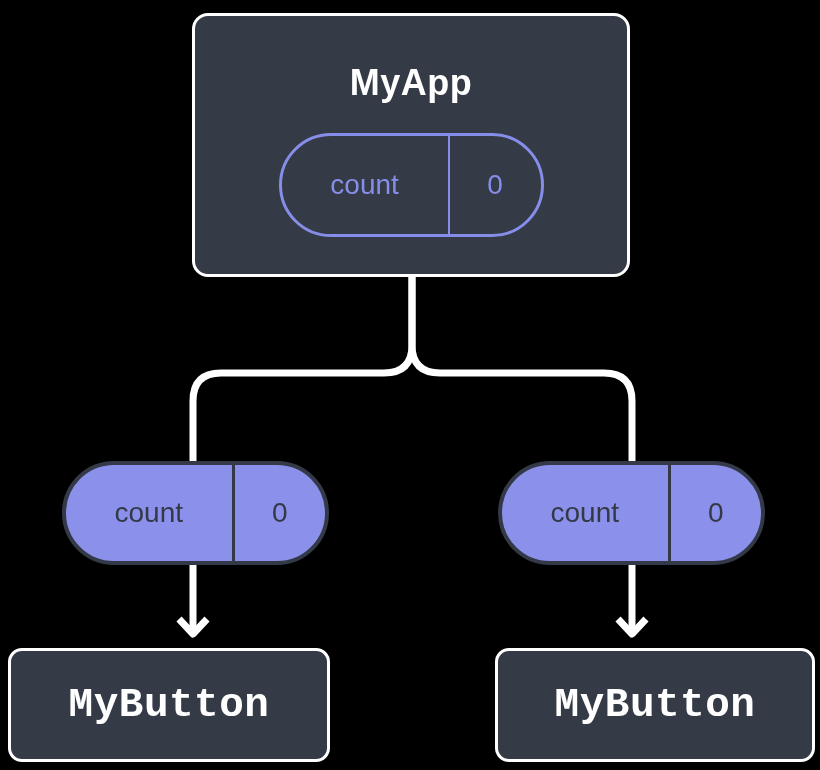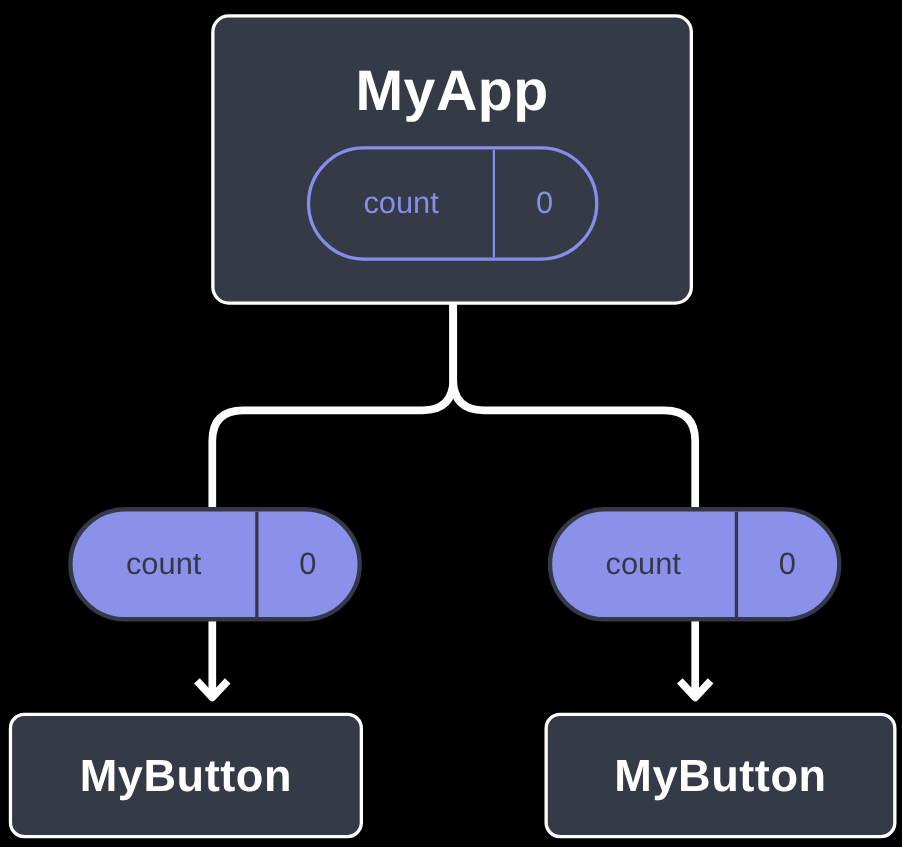--- a/index.html
+++ b/index.html
@@ -45,7 +45,7 @@
     padding-top: 44px;
   }
   .node-title {
-    font-size: 52px;
+    font-size: 36px;
     font-weight: 700;
     line-height: 46px;
     letter-spacing: 0.5px;

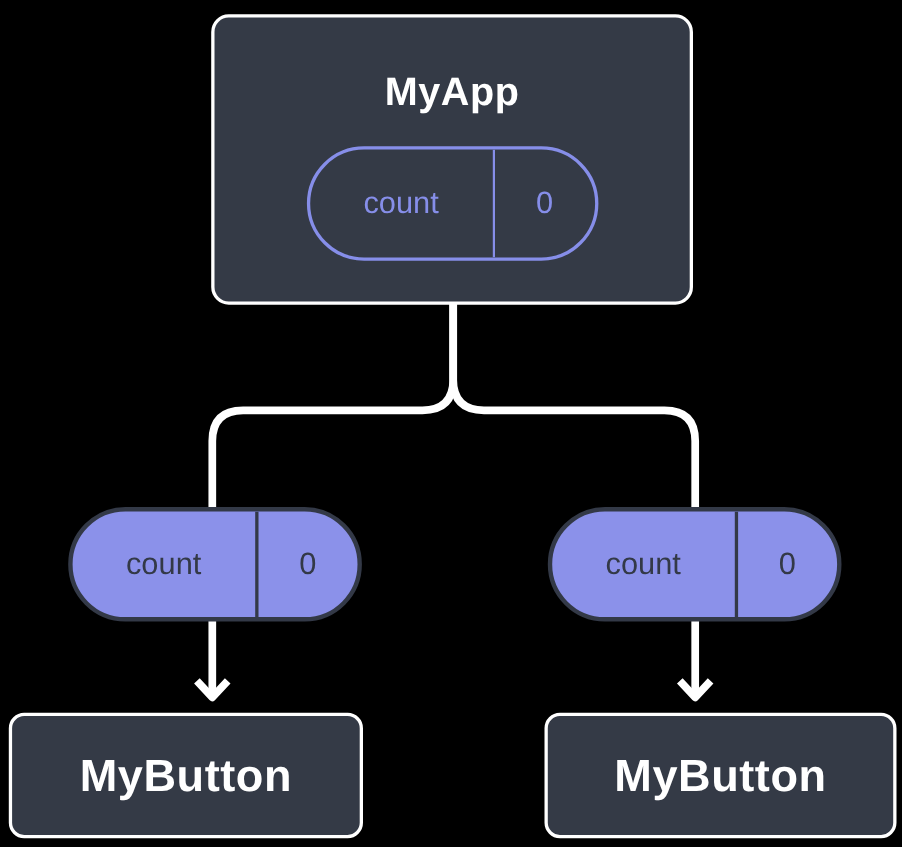--- a/index.html
+++ b/index.html
@@ -58,7 +58,7 @@
     align-items: center;
     justify-content: center;
   }
-  .node-child .node-title { font-size: 41px; }
+  .node-child .node-title { font-size: 41px; font-family: Liberation Mono, monospace; }
   .node-child-left  { left: 8px;   top: 648px; }
   .node-child-right { left: 495px; top: 648px; width: 320px; }
 

